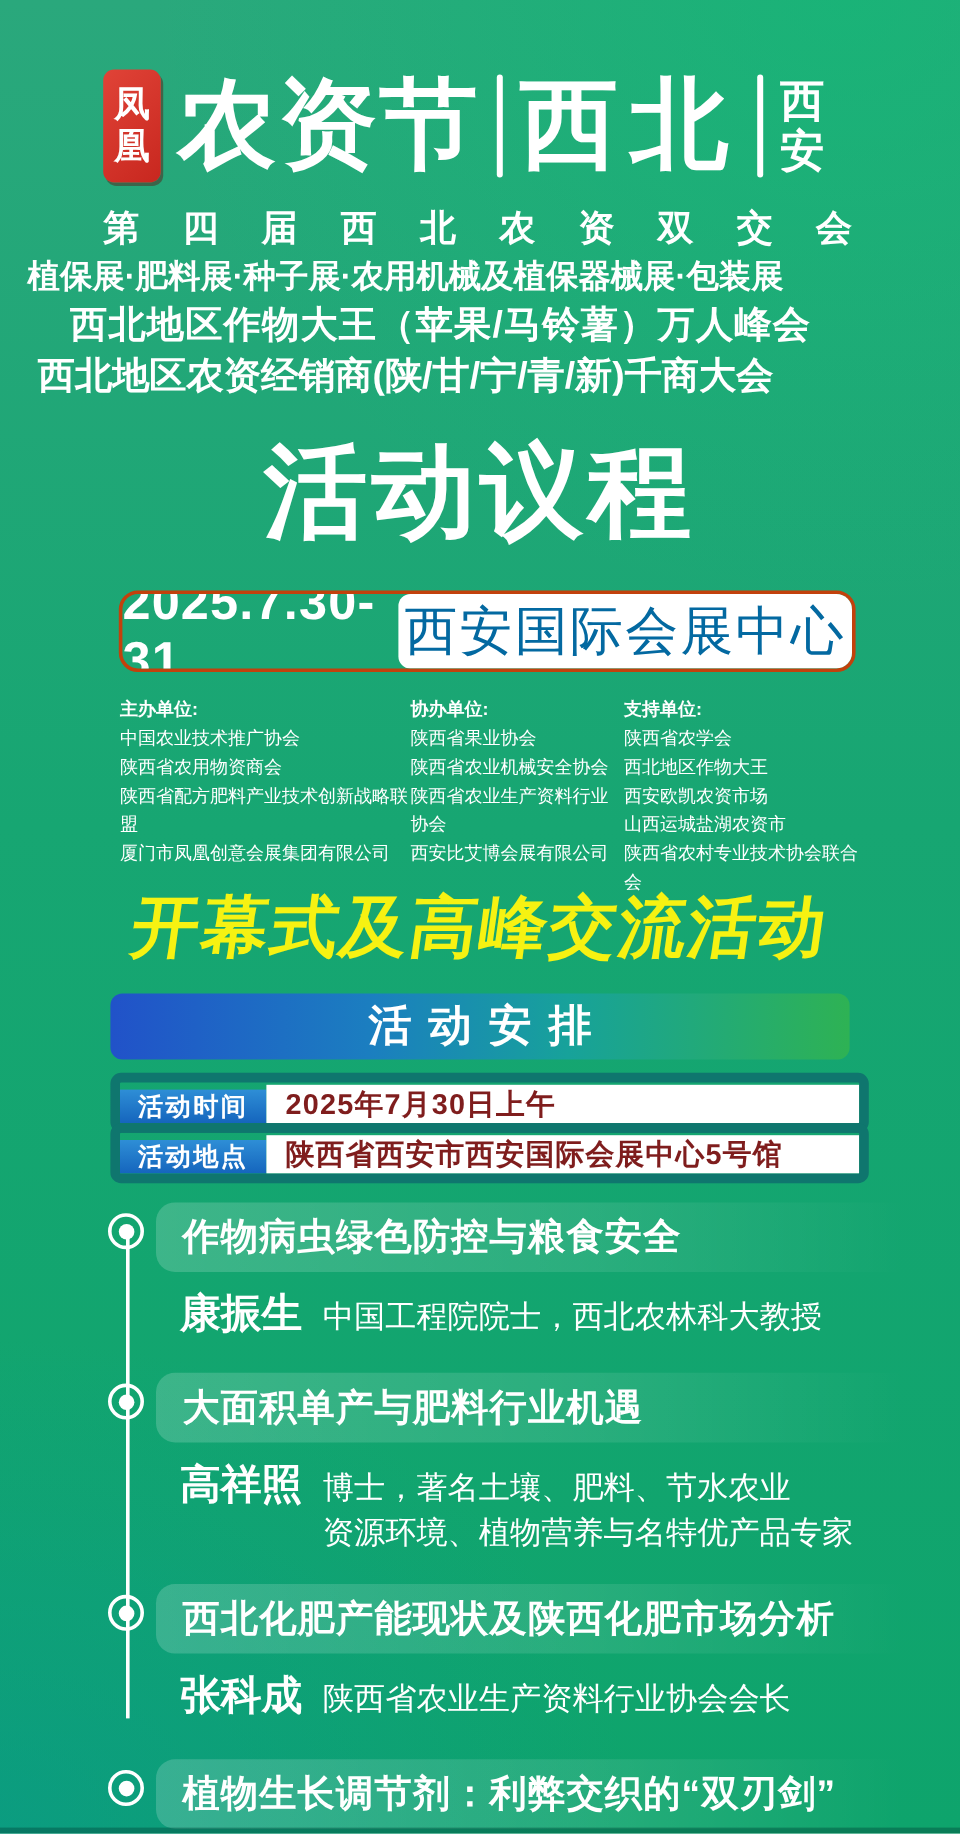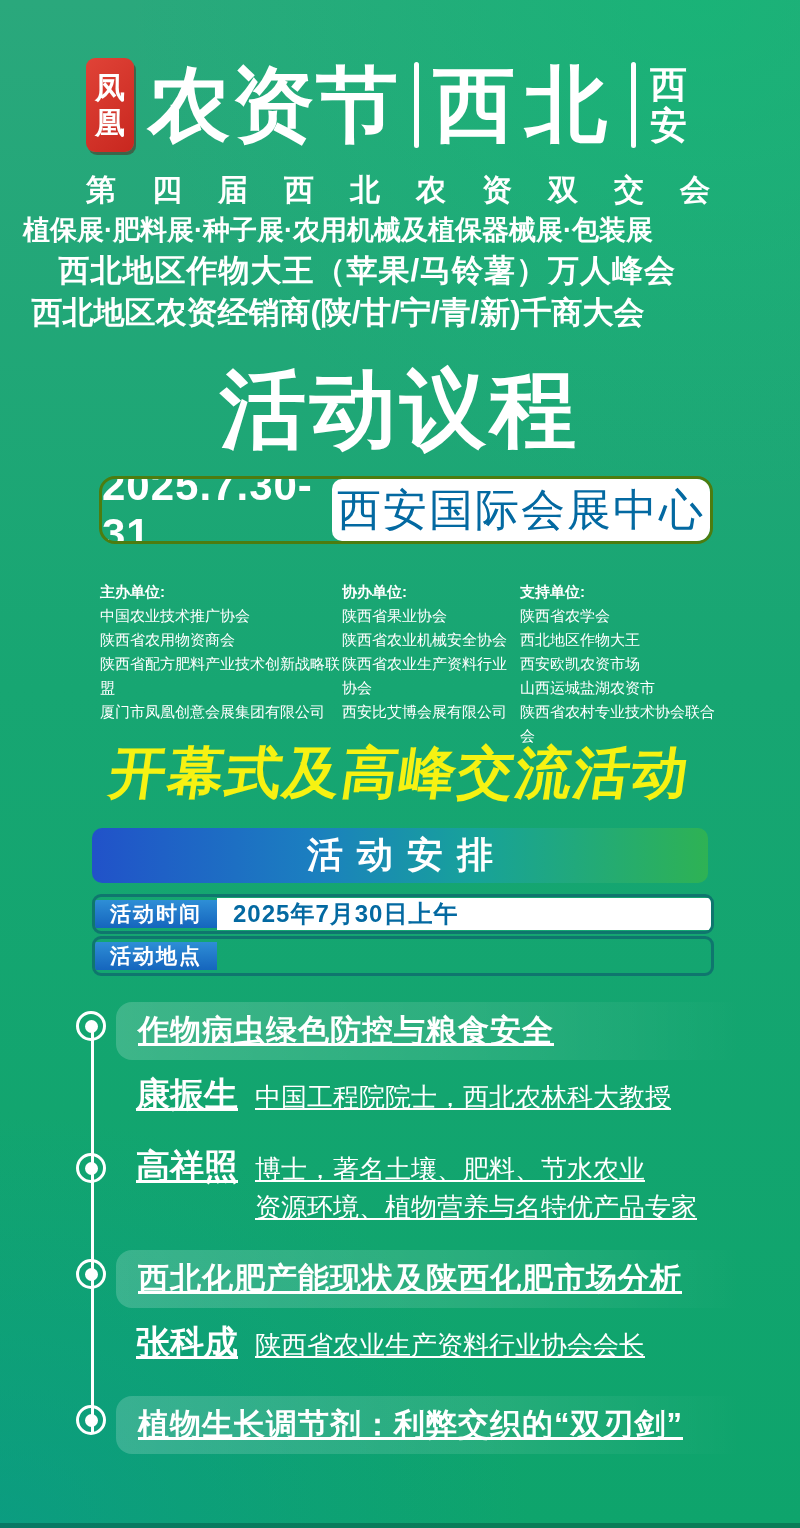--- a/index.html
+++ b/index.html
@@ -37,7 +37,7 @@
     font-size:86px;font-weight:900;letter-spacing:4px;}
 
   
-  .date-pill{top:476px;left:99px;width:608px;height:62px;border:3px solid #4d7c0f;
+  .date-pill{top:492px;left:99px;width:608px;height:62px;border:3px solid #c2410c;
     border-radius:16px;display:flex;align-items:stretch;overflow:hidden;}
   .date-part{width:230px;display:flex;align-items:center;justify-content:center;
     font-size:42px;font-weight:800;letter-spacing:1px;}

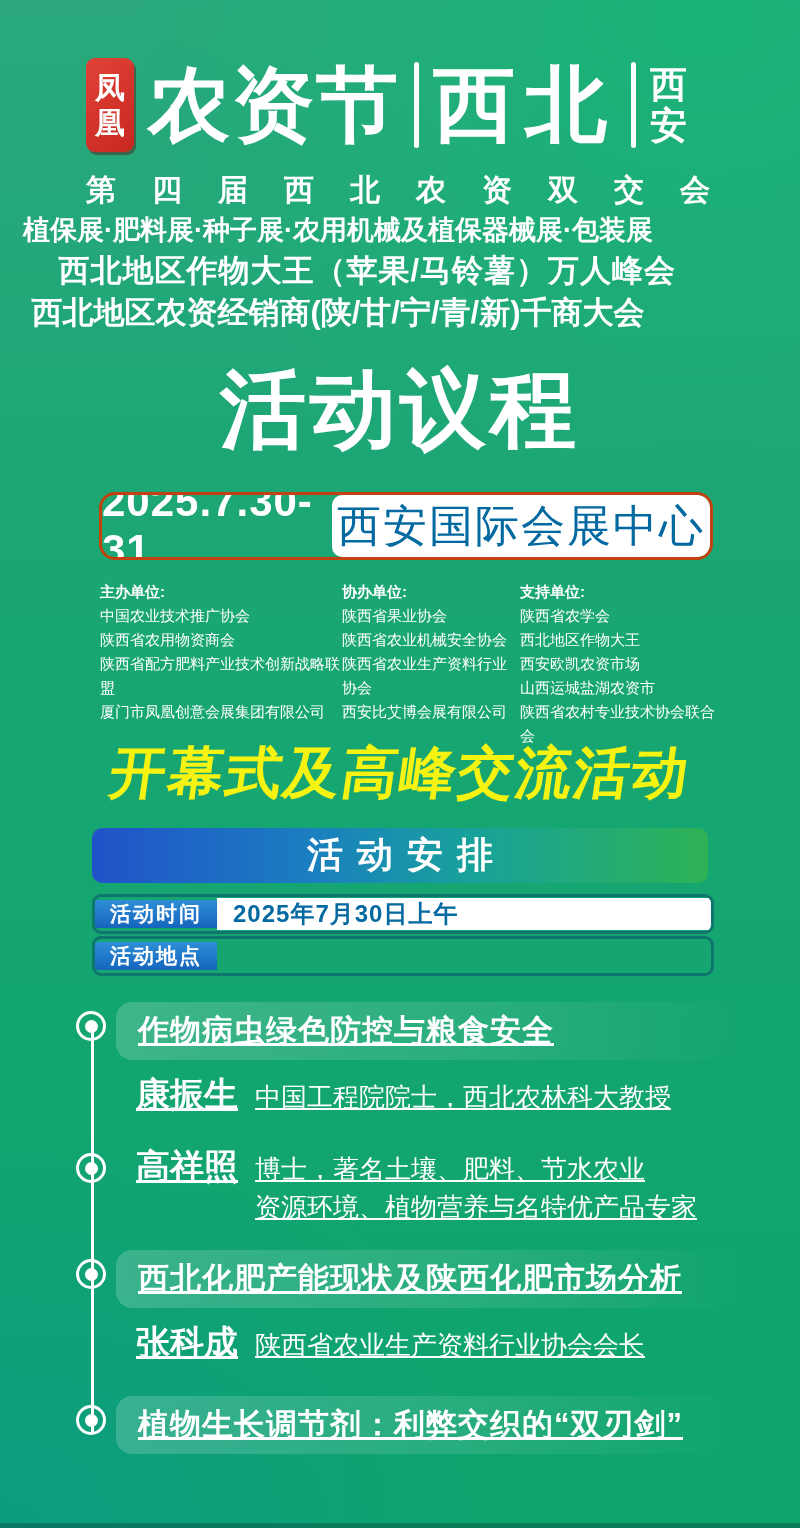--- a/index.html
+++ b/index.html
@@ -64,8 +64,8 @@
   .grad-bar .txt{font-size:36px;font-weight:800;letter-spacing:14px;padding-left:14px;}
 
   
-  .info-row{left:92px;width:616px;height:34px;border:3px solid #0f766e;border-radius:9px;
-    display:flex;align-items:center;overflow:hidden;}
+  .info-row{left:92px;width:616px;height:34px;border:8px solid #0f766e;border-radius:9px;
+    display:flex;align-items:flex-end;overflow:hidden;}
   .row-time{top:894px;}
   .row-place{top:936px;}
   .info-label{width:122px;background:linear-gradient(180deg,#2e8ed6 0%,#1565bd 100%);

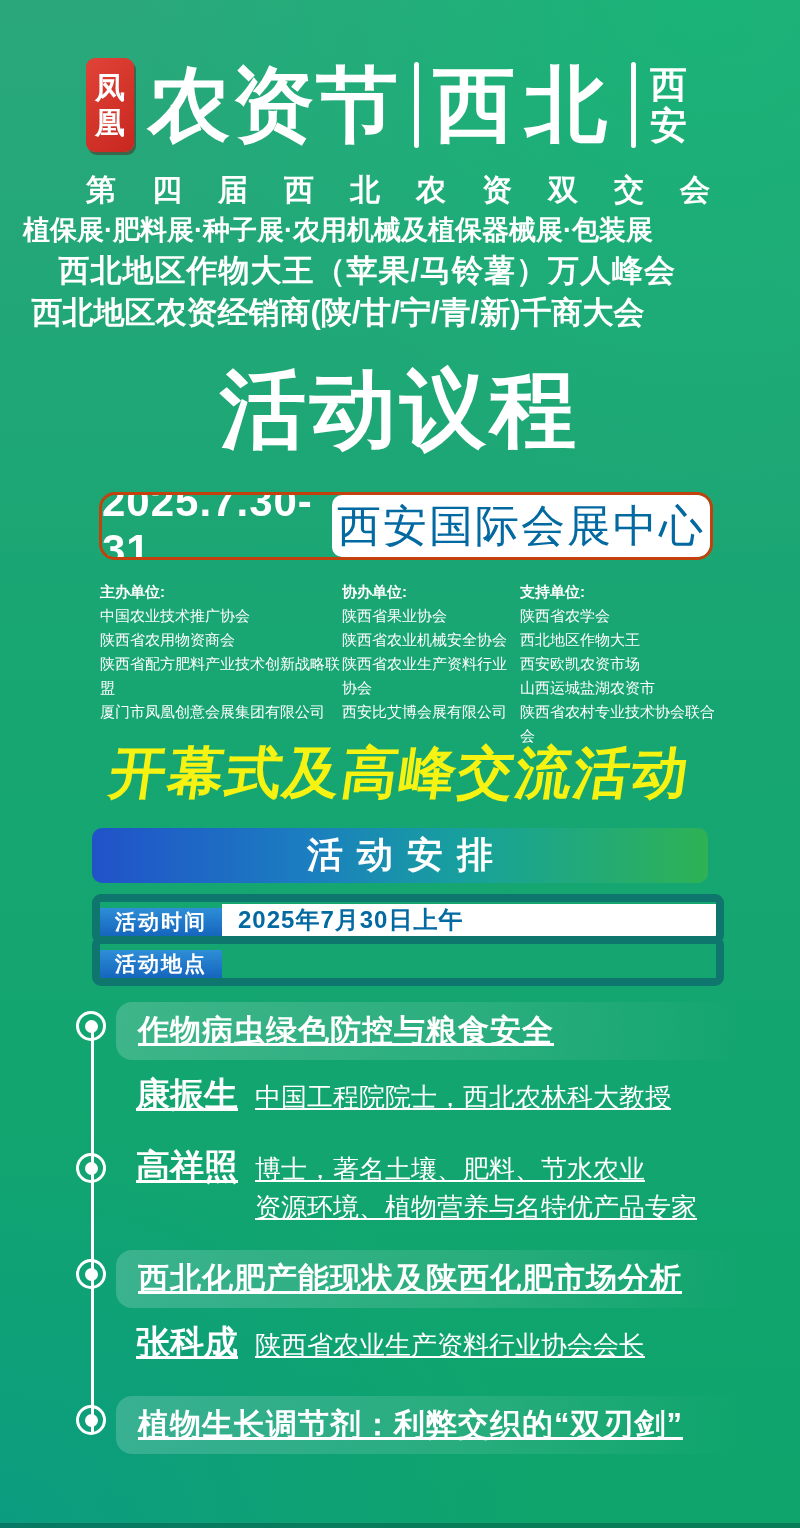--- a/index.html
+++ b/index.html
@@ -71,7 +71,7 @@
   .info-label{width:122px;background:linear-gradient(180deg,#2e8ed6 0%,#1565bd 100%);
     display:flex;align-items:center;justify-content:center;
     font-size:21px;font-weight:800;letter-spacing:2px;}
-  .info-value{flex:1;background:#fff;color:#0369a1;font-weight:800;font-size:24px;
+  .info-value{flex:1;background:#fff;color:#7f1d1d;font-weight:800;font-size:24px;
     display:flex;align-items:center;padding-left:16px;letter-spacing:1px;}
 
   

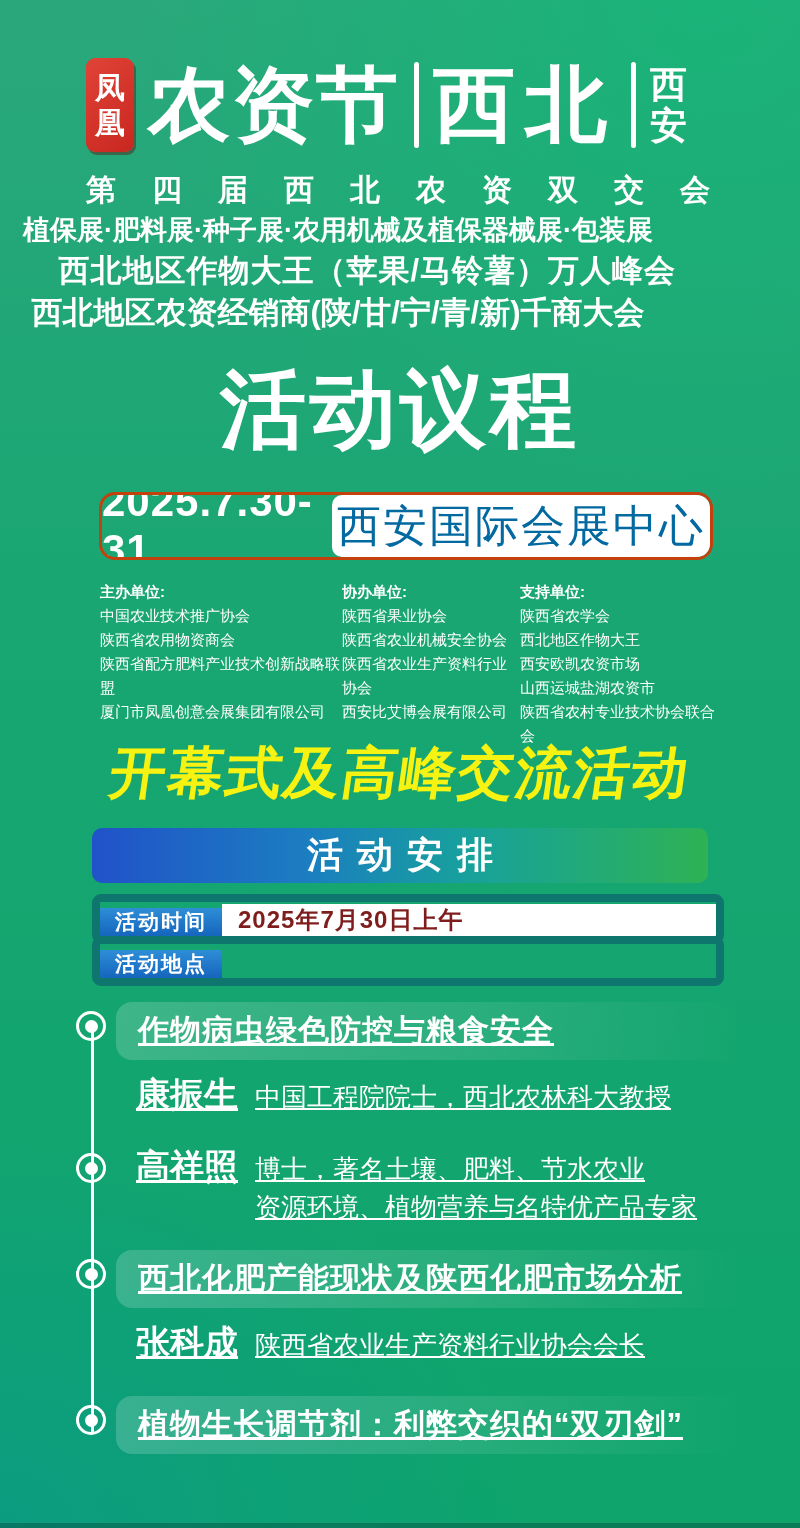--- a/index.html
+++ b/index.html
@@ -160,6 +160,7 @@
 </div>
 <div class="abs info-row row-place">
   <div class="info-label">活动地点</div>
+  <div class="info-value">陕西省西安市西安国际会展中心5号馆</div>
 </div>
 
 <div class="abs timeline">

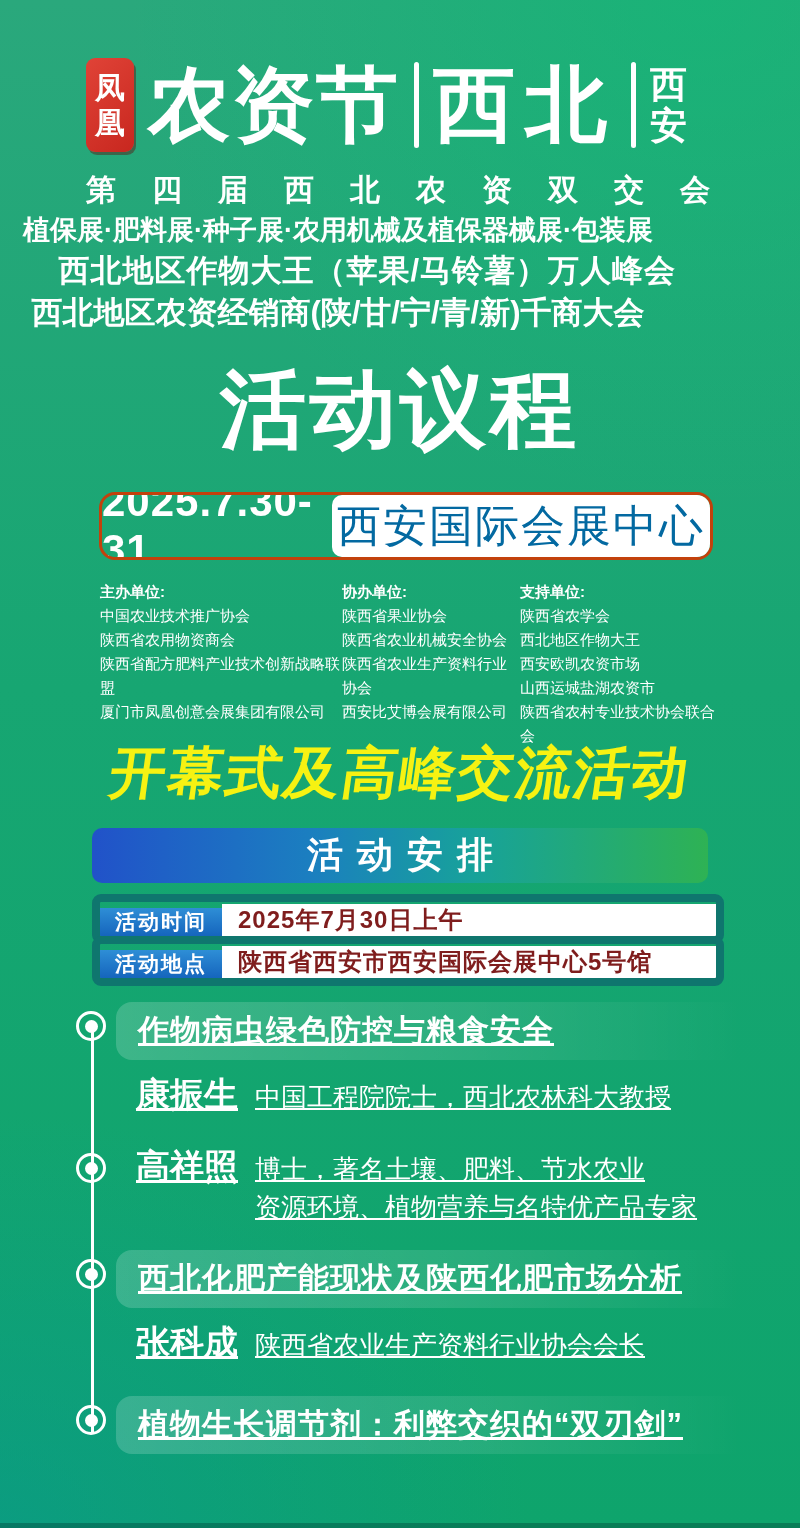--- a/index.html
+++ b/index.html
@@ -75,7 +75,7 @@
     display:flex;align-items:center;padding-left:16px;letter-spacing:1px;}
 
   
-  .timeline{top:1002px;left:116px;width:645px;text-decoration:underline;}
+  .timeline{top:1002px;left:130px;width:645px;}
   .rail{position:absolute;left:-25px;top:30px;height:400px;width:3px;background:#fff;}
   .tl-item{position:relative;}
   .bullet{position:absolute;left:-40px;top:9px;width:24px;height:24px;

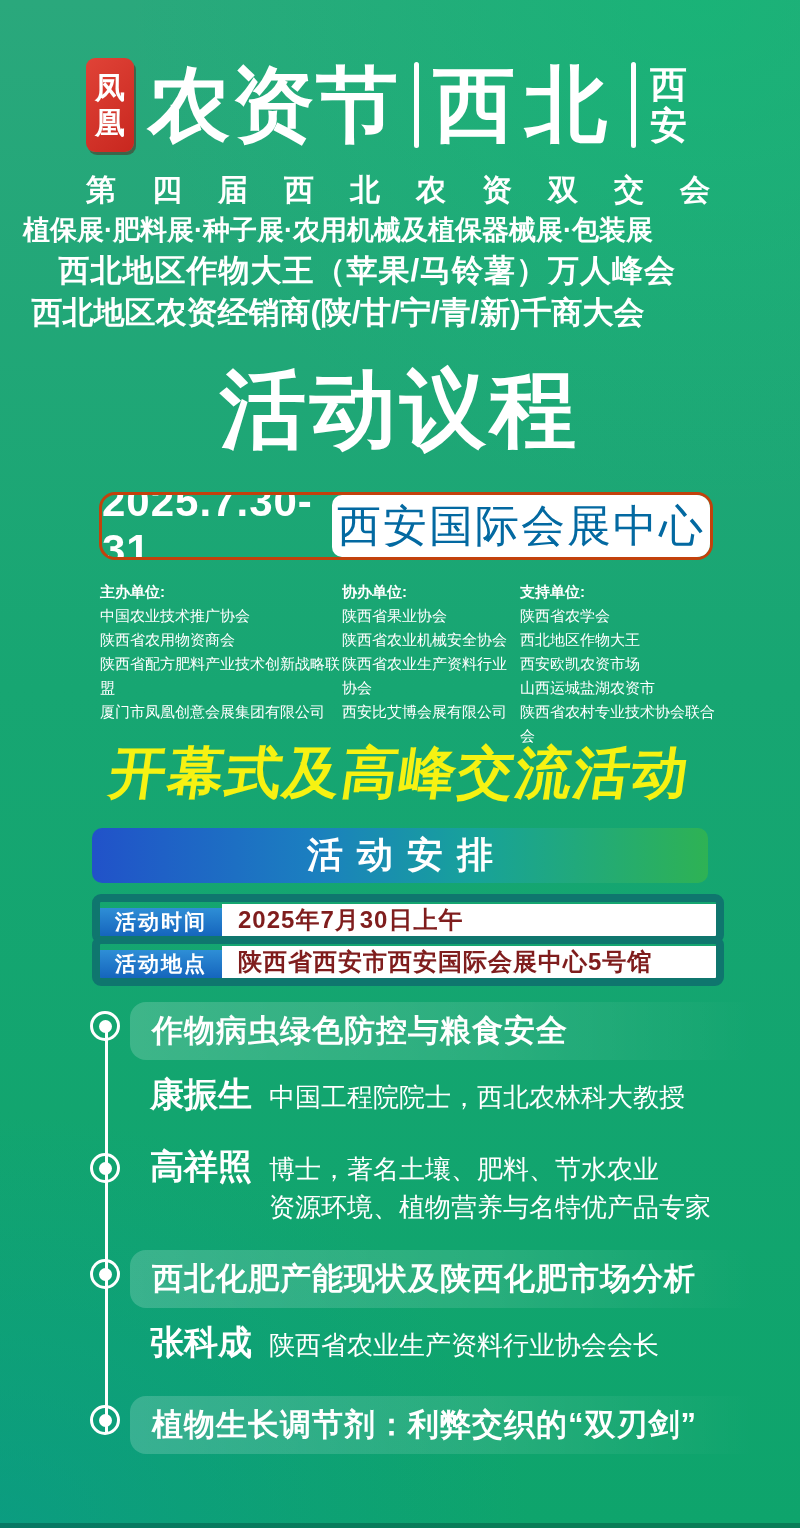--- a/index.html
+++ b/index.html
@@ -181,6 +181,7 @@
     <div class="bullet">
         <i></i>
       </div>
+    <div class="topic">大面积单产与肥料行业机遇</div>
     <div class="speaker-row">
       <span class="sp-name">高祥照</span>
       <span class="sp-desc"><span>博士，著名土壤、肥料、节水农业</span><br><span>资源环境、植物营养与名特优产品专家</span></span>

